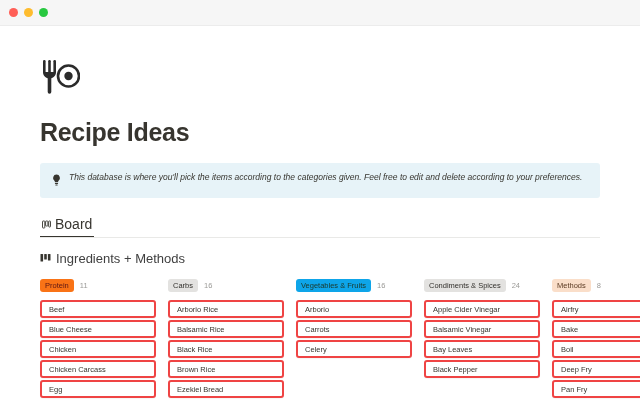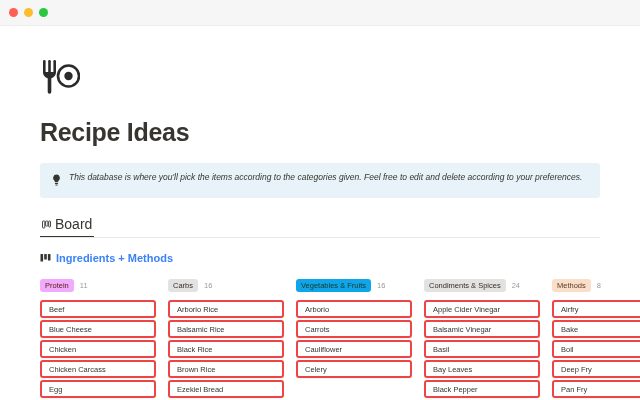--- a/index.html
+++ b/index.html
@@ -84,9 +84,9 @@
     gap: 5px;
   }
   .db-title {
-    font-size: 11px;
-    font-weight: bold;
-    color: #3b82f6;
+    font-size: 13px;
+    font-weight: normal;
+    color: #404040;
   }
 
   .board {

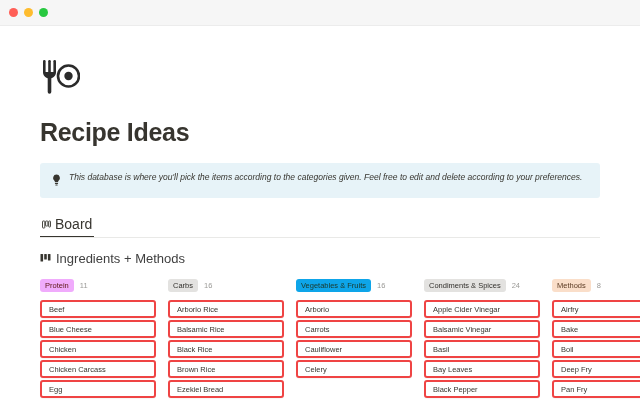--- a/index.html
+++ b/index.html
@@ -191,7 +191,7 @@
   <div class="board" id="board">
       <div class="column">
         <div class="col-head">
-          <span class="chip" style="background: #f0abfc; color: rgb(93, 23, 21);">Protein</span>
+          <span class="chip" style="background: #f97316; color: rgb(93, 23, 21);">Protein</span>
           <span class="count">11</span>
         </div>
         <div class="card">Beef</div>

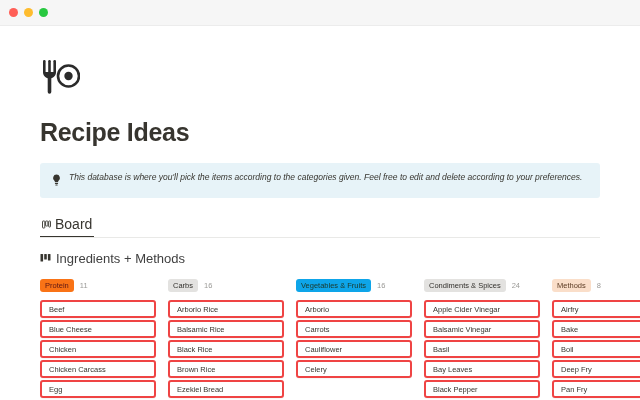--- a/index.html
+++ b/index.html
@@ -218,7 +218,6 @@
         </div>
         <div class="card">Arborio</div>
         <div class="card">Carrots</div>
-        <div class="card">Cauliflower</div>
         <div class="card">Celery</div>
       </div>
       <div class="column">

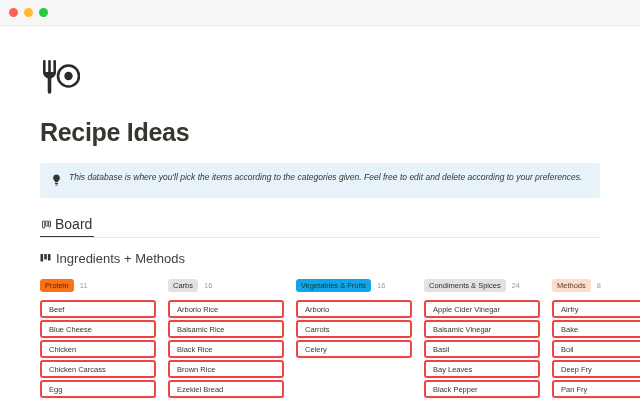--- a/index.html
+++ b/index.html
@@ -227,7 +227,6 @@
         </div>
         <div class="card">Apple Cider Vinegar</div>
         <div class="card">Balsamic Vinegar</div>
-        <div class="card">Basil</div>
         <div class="card">Bay Leaves</div>
         <div class="card">Black Pepper</div>
       </div>

